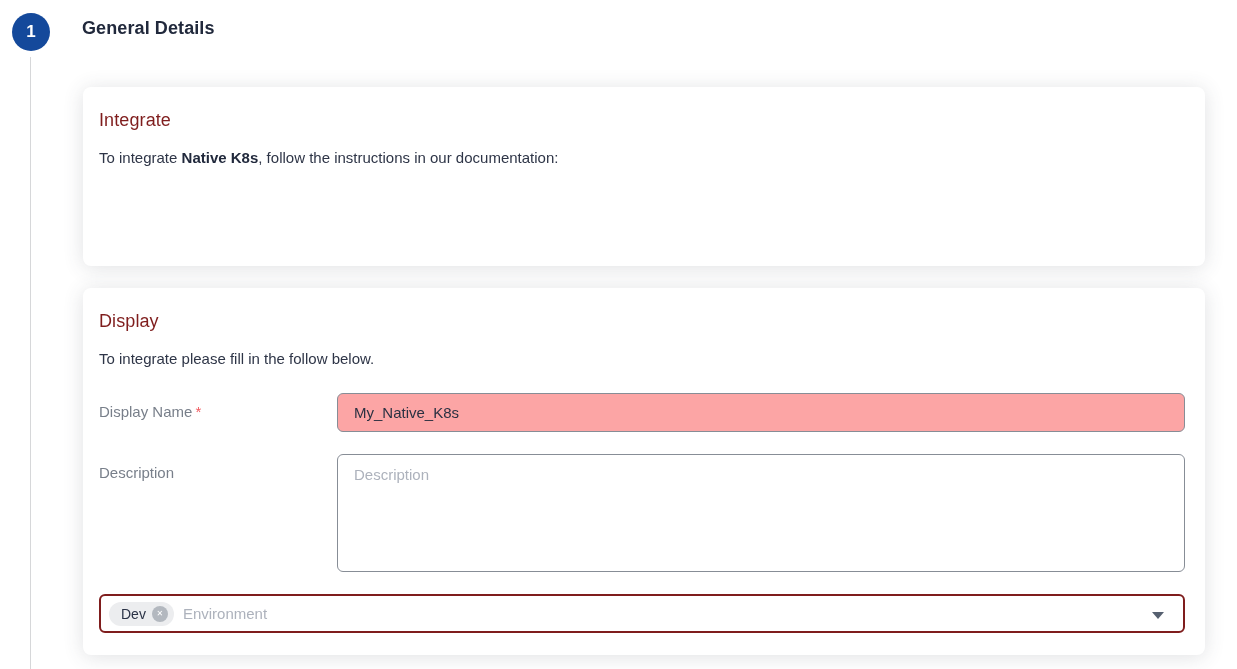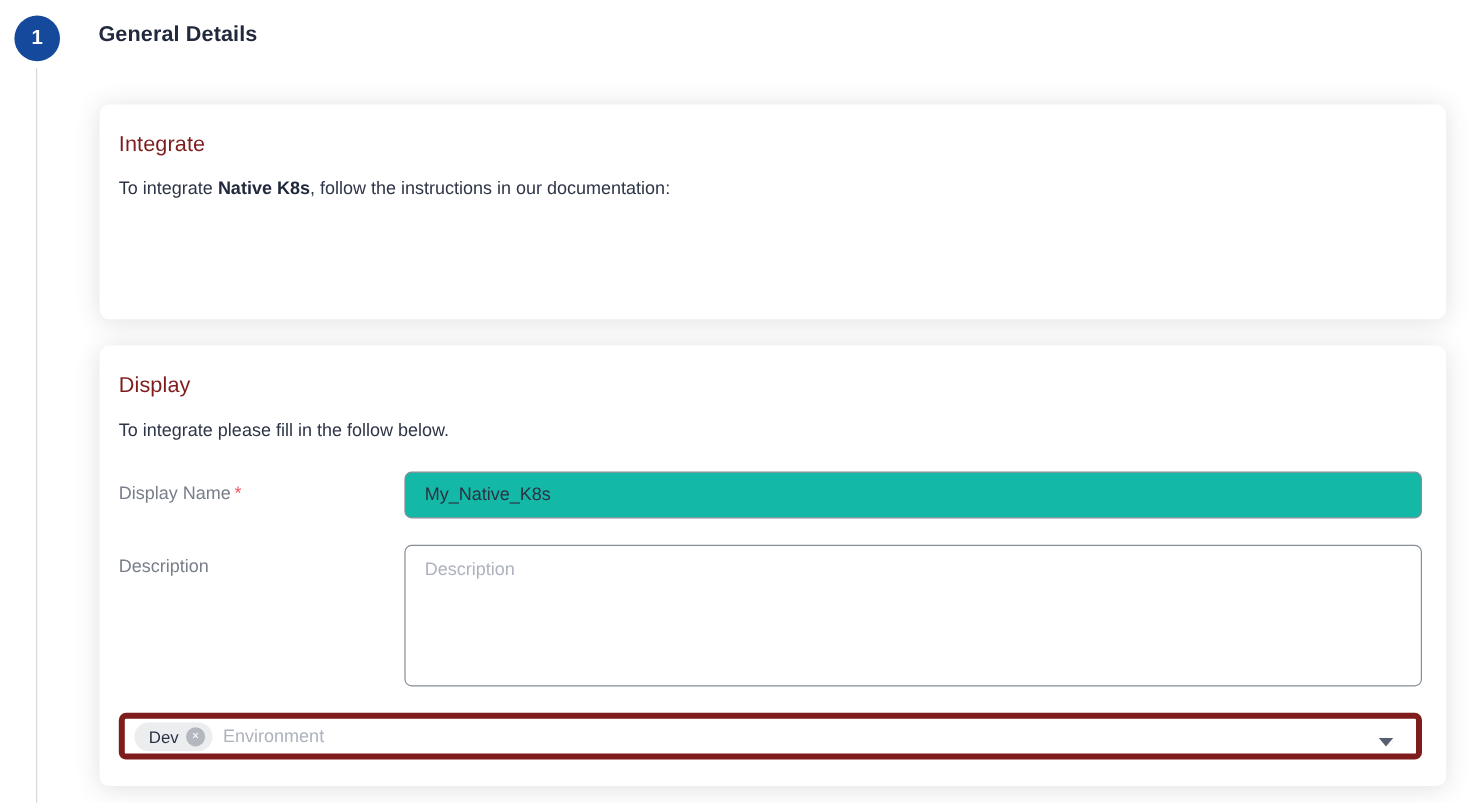--- a/index.html
+++ b/index.html
@@ -74,7 +74,7 @@
     flex:1; height:39px;
     border:1px solid #878d96; border-radius:6px;
     padding:0 16px; font-size:15px; color:#2b3142;
-    font-family:inherit; background:#14b8a6; outline:none;
+    font-family:inherit; background:#fca5a5; outline:none;
   }
   .textarea {
     flex:1; height:118px;

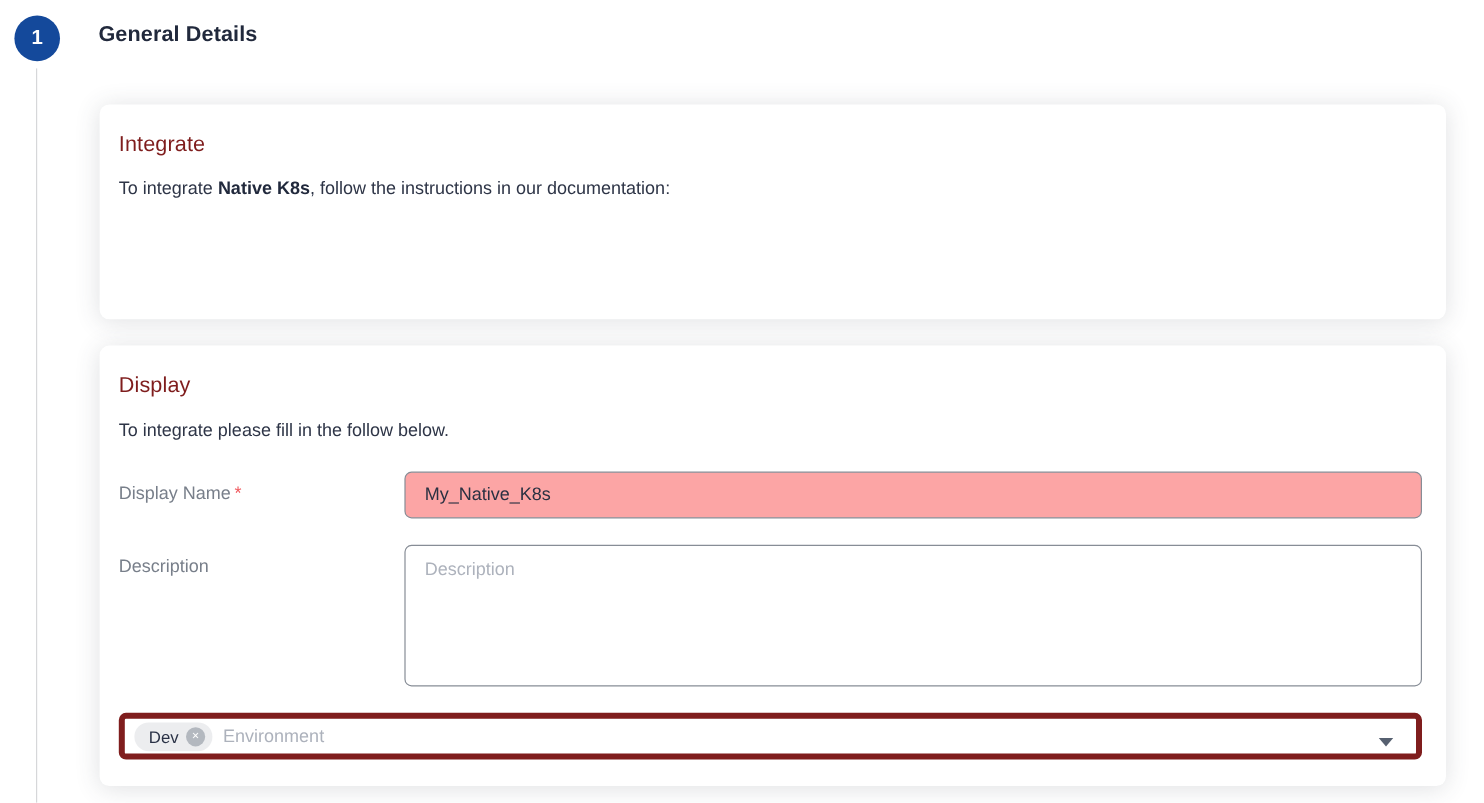--- a/index.html
+++ b/index.html
@@ -87,7 +87,7 @@
 
   .select-box {
     flex:1; height:39px; position:relative;
-    border:5px solid #7f1d1d; border-radius:6px;
+    border:2px solid #7f1d1d; border-radius:6px;
     display:flex; align-items:center;
     padding:0 40px 0 8px; background:#fff; cursor:pointer;
   }

